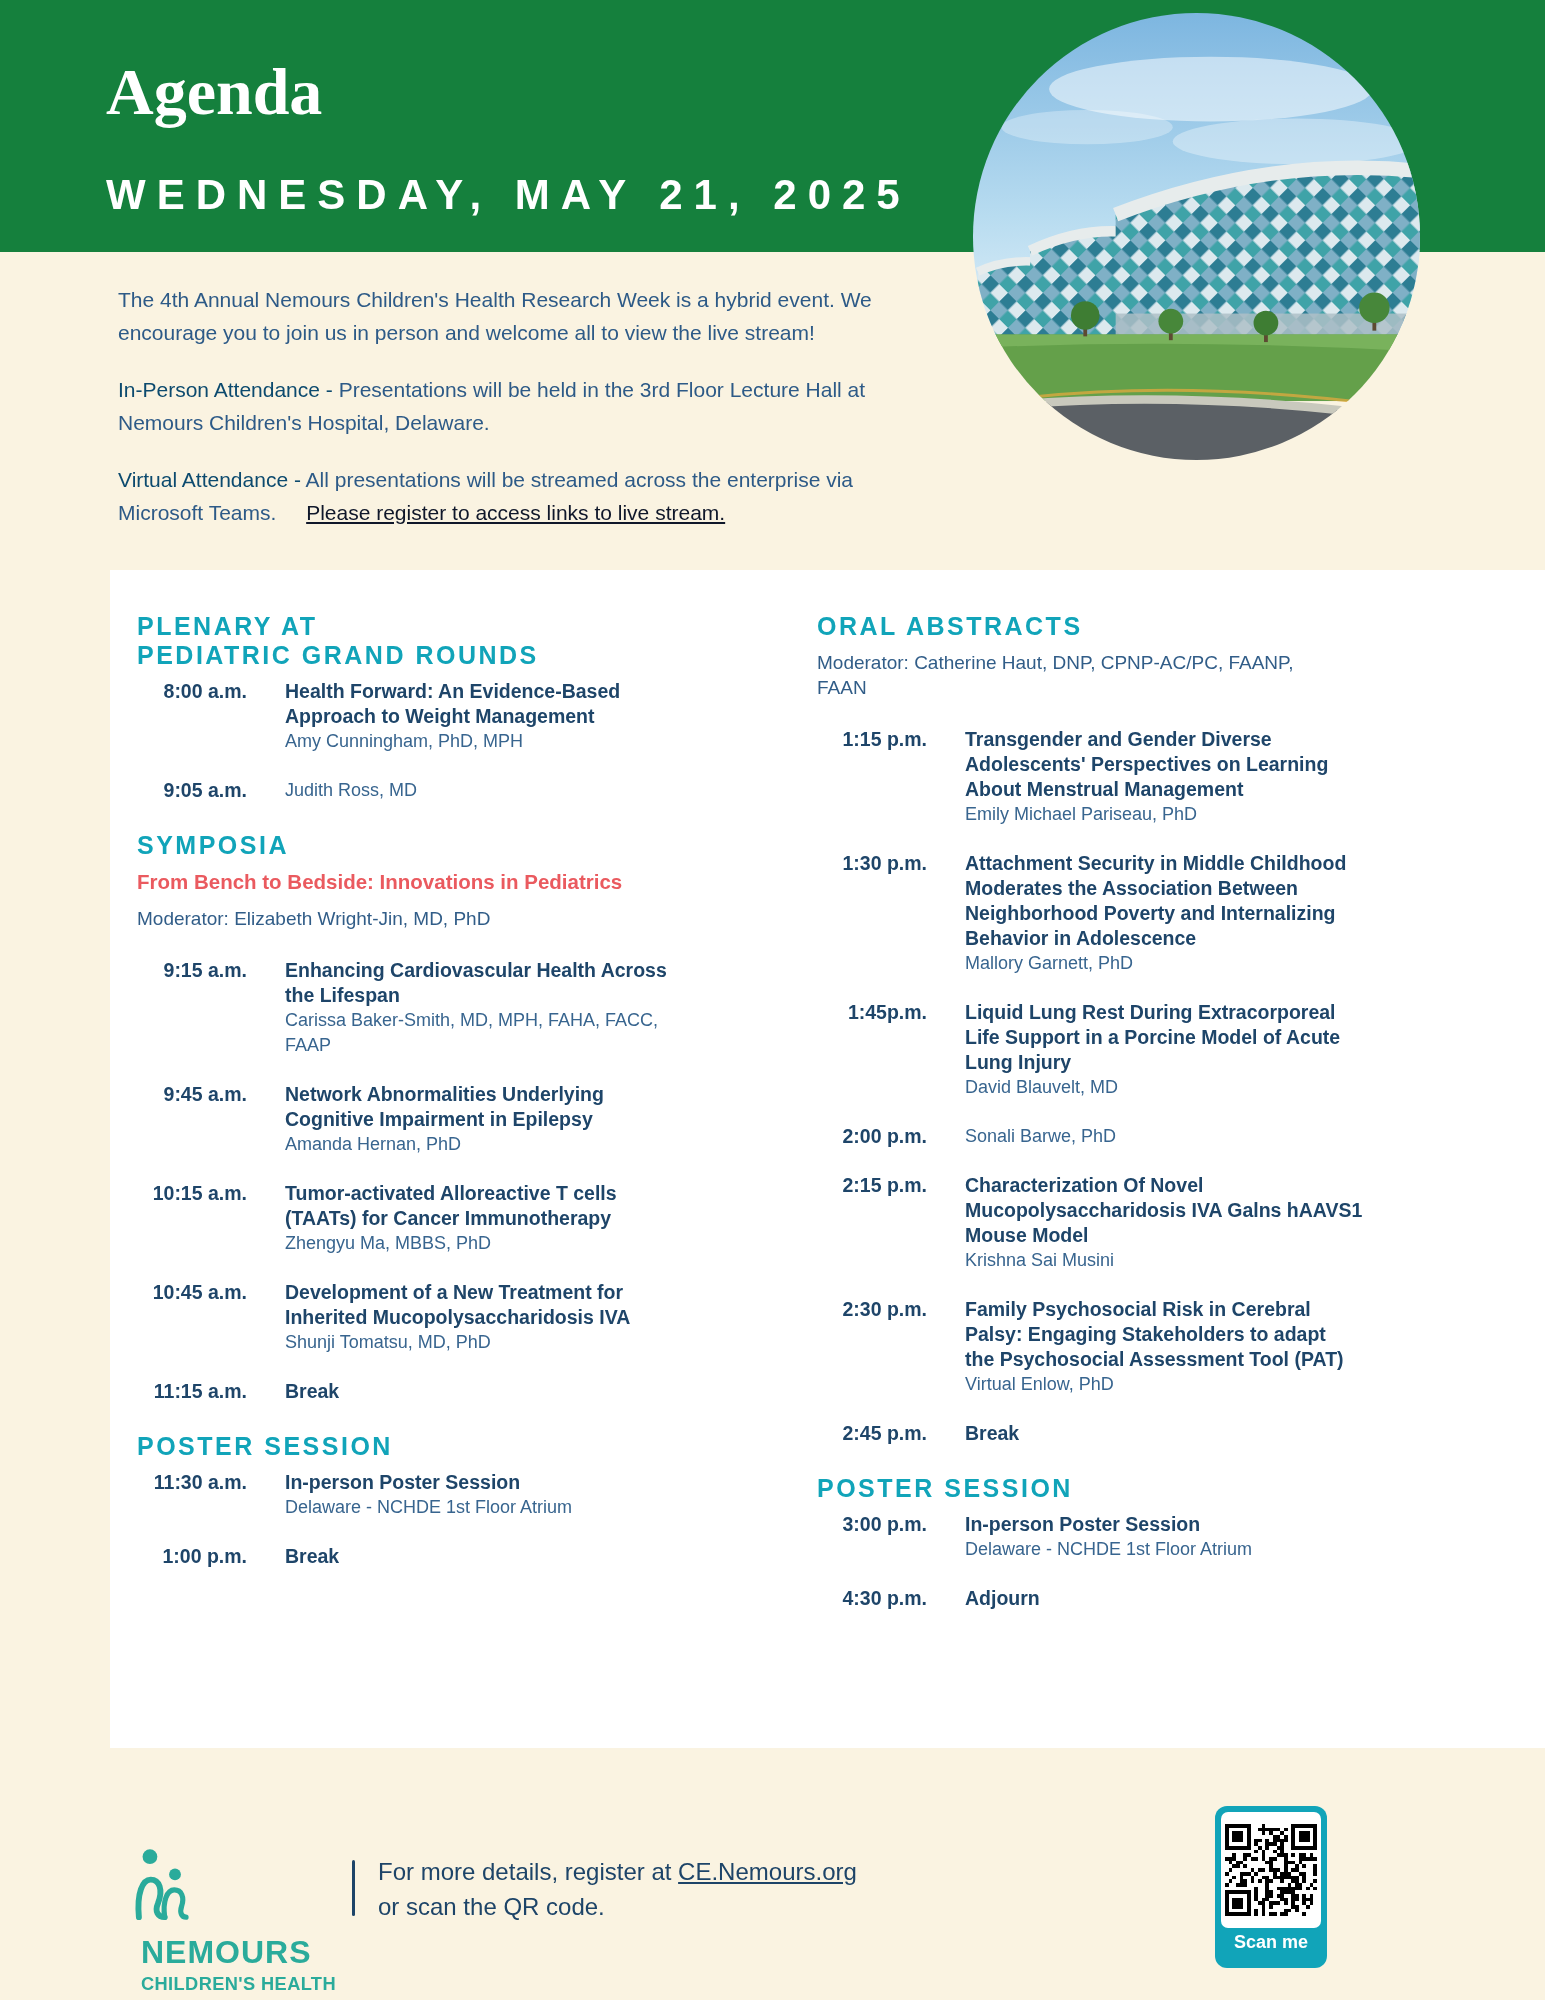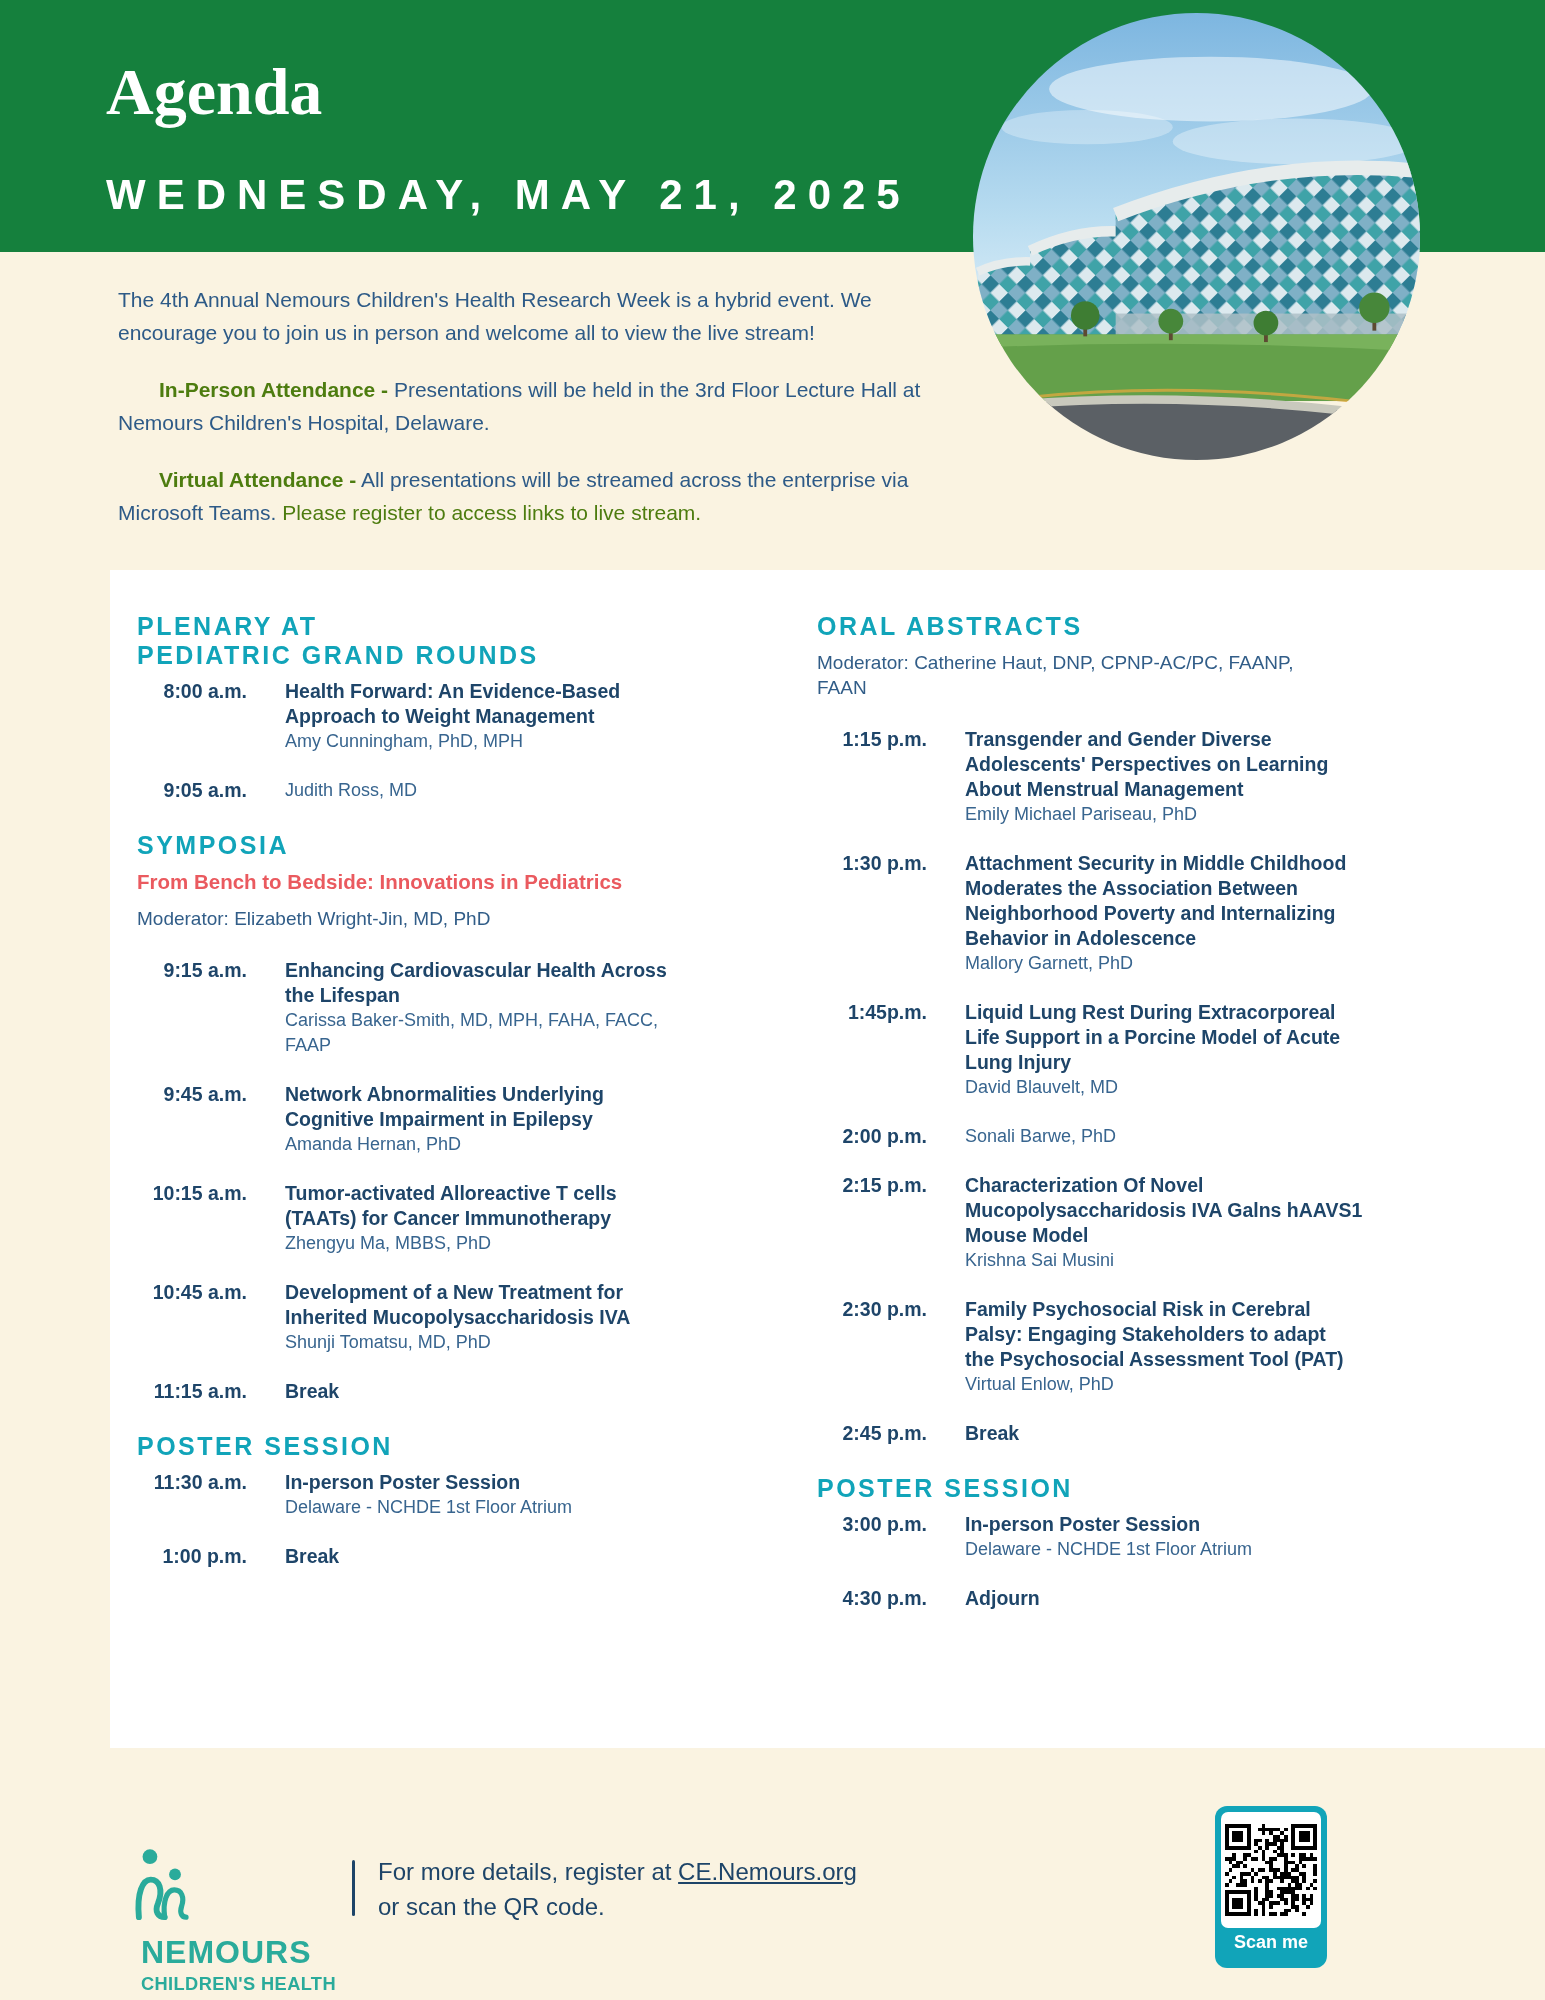--- a/index.html
+++ b/index.html
@@ -17,7 +17,7 @@
   
   .intro{position:absolute;left:118px;top:283px;width:820px;color:#2d5a87;font-size:21px;line-height:33px;}
   .intro p{margin:0 0 24px;white-space:pre-line;}
-  .intro b{color:#4d7c0f;font-weight:700;margin-left:41px;}
+  .intro b{color:#0c4a6e;font-weight:400;}
   .intro a{color:#4d7c0f;cursor:pointer;}
   
   .card{position:absolute;top:570px;width:772px;height:1178px;background:#ffffff;

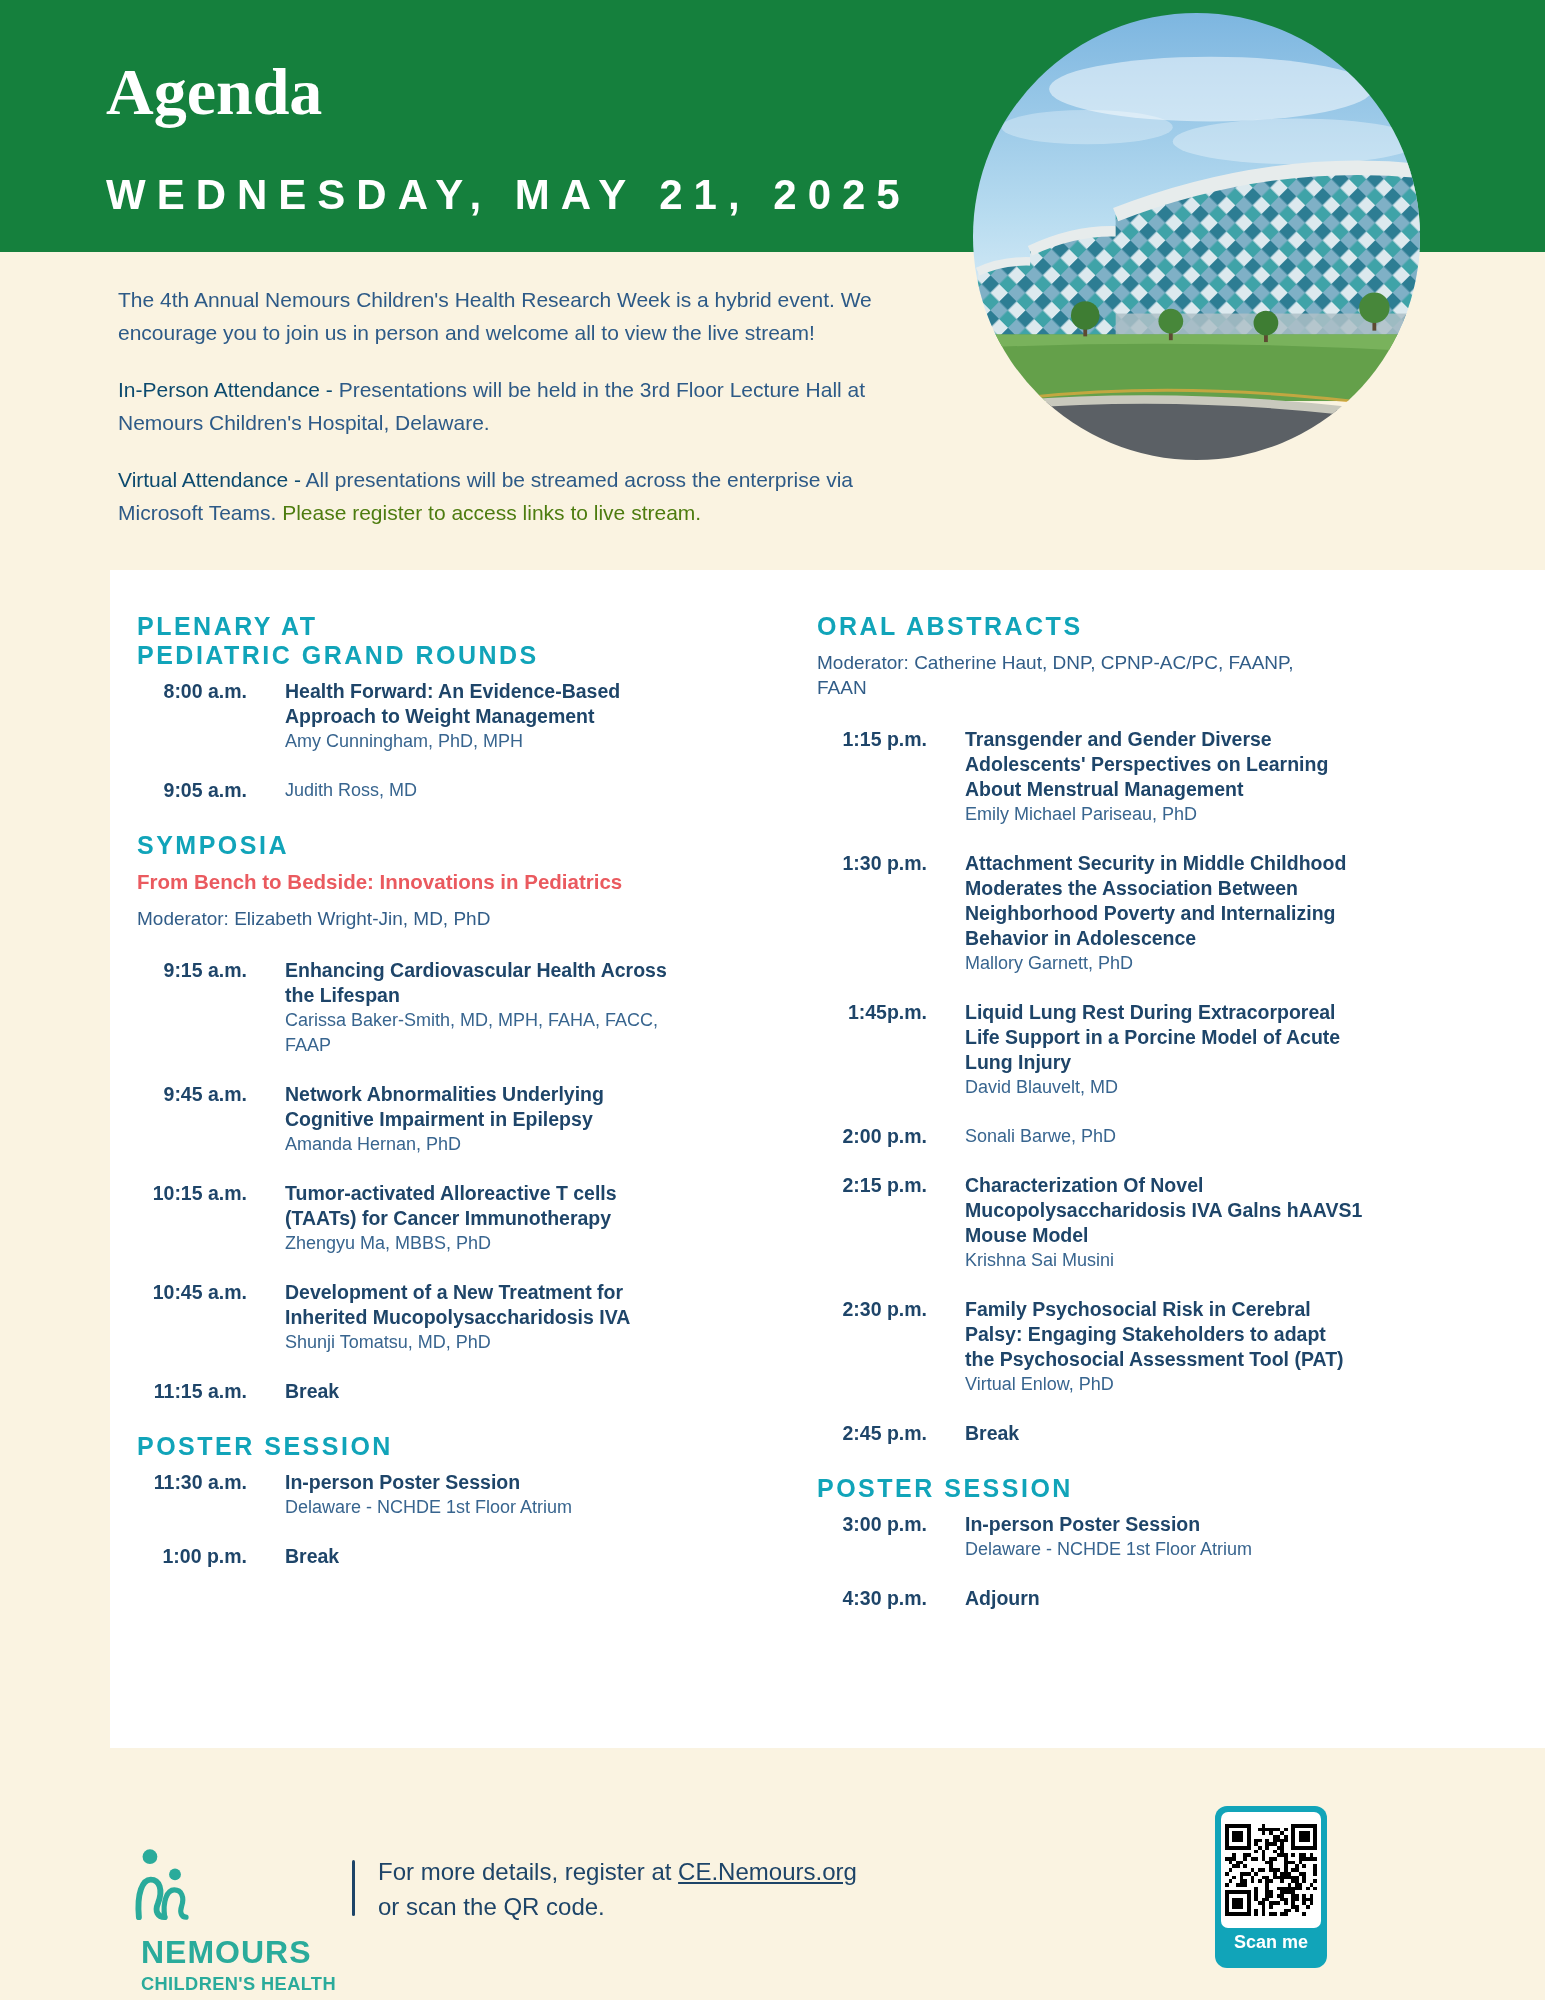--- a/index.html
+++ b/index.html
@@ -18,7 +18,7 @@
   .intro{position:absolute;left:118px;top:283px;width:820px;color:#2d5a87;font-size:21px;line-height:33px;}
   .intro p{margin:0 0 24px;white-space:pre-line;}
   .intro b{color:#0c4a6e;font-weight:400;}
-  .intro a{color:#4d7c0f;cursor:pointer;}
+  .intro a{color:#0f172a;text-decoration:underline;cursor:pointer;margin-left:24px;}
   
   .card{position:absolute;top:570px;width:772px;height:1178px;background:#ffffff;
         box-sizing:border-box;padding:42px 26px 0 27px;}

